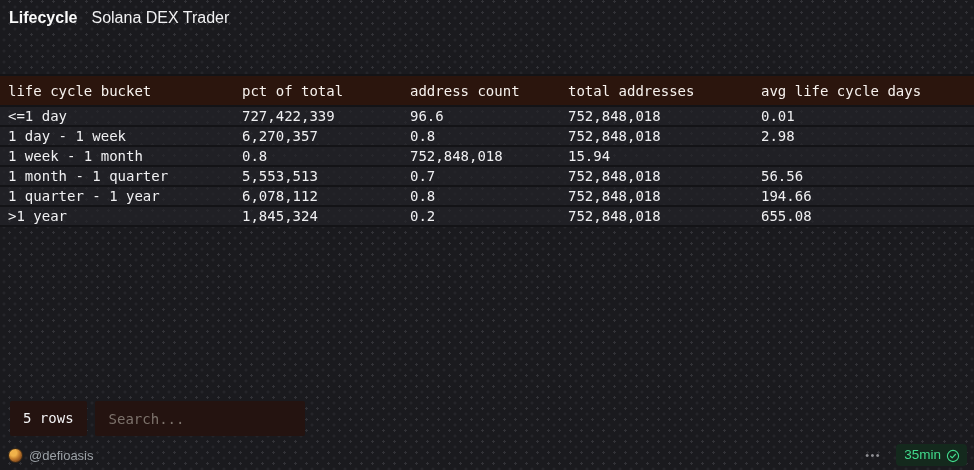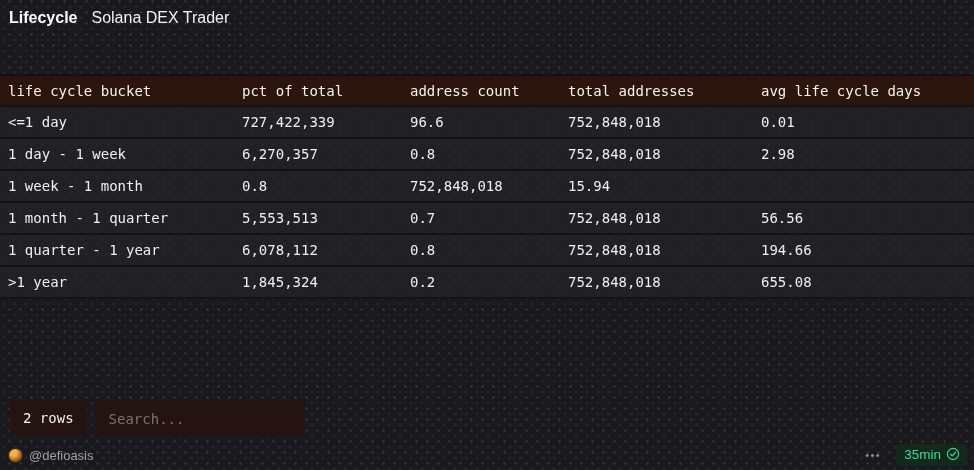--- a/index.html
+++ b/index.html
@@ -45,7 +45,7 @@
   .trow{
     background:var(--row-bg);
     border-bottom:2px solid var(--separator);
-    height:32px;color:#f0f0f2;
+    height:20px;color:#f0f0f2;
   }
   .cell{white-space:nowrap;overflow:hidden;}
   

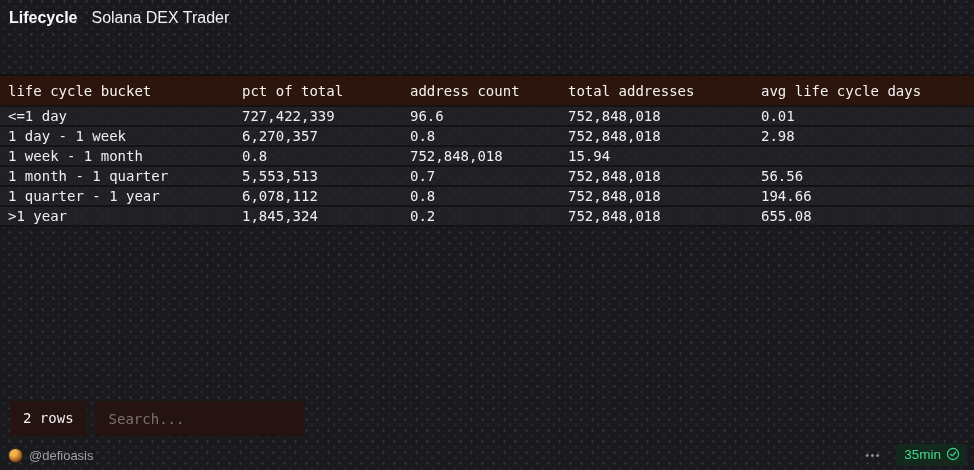--- a/index.html
+++ b/index.html
@@ -138,7 +138,7 @@
   </div>
 
   <div class="controls">
-    <div class="rows-badge">2 rows</div>
+    <div class="rows-badge">5 rows</div>
     <input class="search" type="text" placeholder="Search..." style="">
   </div>
 

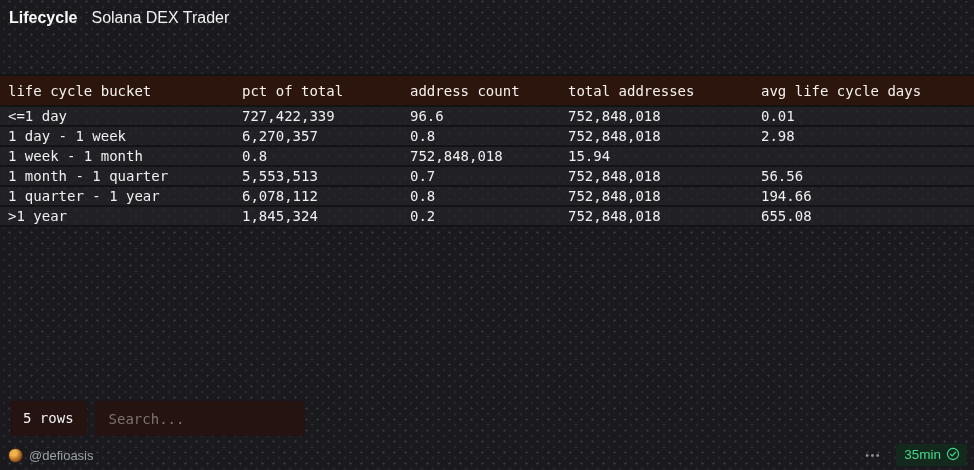--- a/index.html
+++ b/index.html
@@ -67,7 +67,7 @@
   .author{font-size:13px;color:var(--muted);}
   .more{margin-left:auto;color:#8e8e93;font-size:11px;letter-spacing:1.5px;cursor:pointer;line-height:30px;}
   .refresh-badge{
-    display:flex;align-items:flex-start;gap:5px;background:var(--refresh-bg);
+    display:flex;align-items:flex-end;gap:5px;background:var(--refresh-bg);
     border-radius:4px;padding:3px 7px 3px 8px;margin-left:9px;margin-right:2px;cursor:pointer;
   }
   .refresh-time{color:var(--refresh-green);font-size:13.5px;line-height:16px;}

